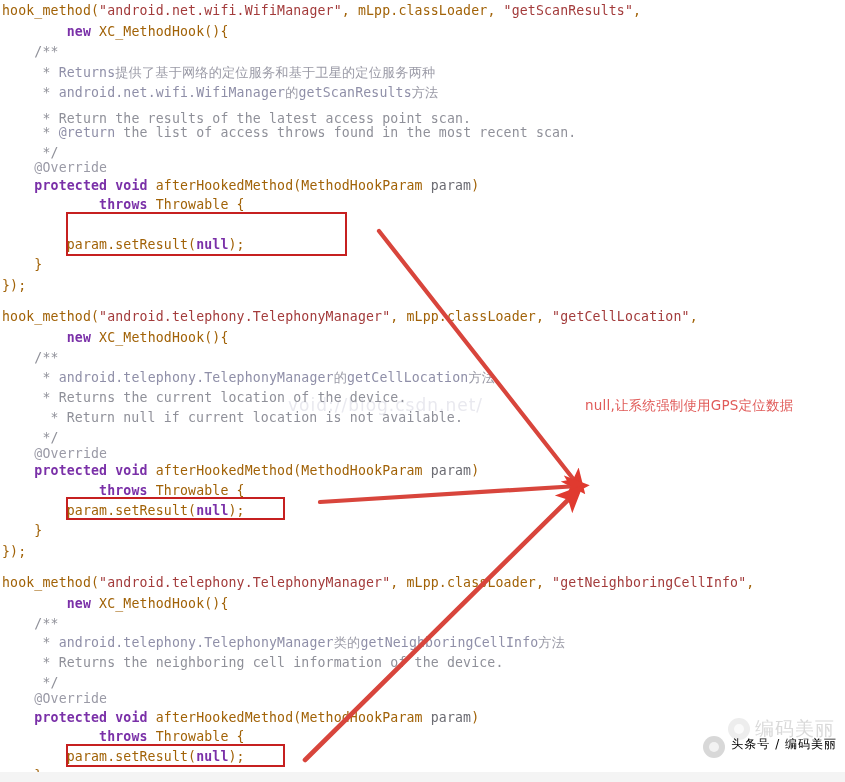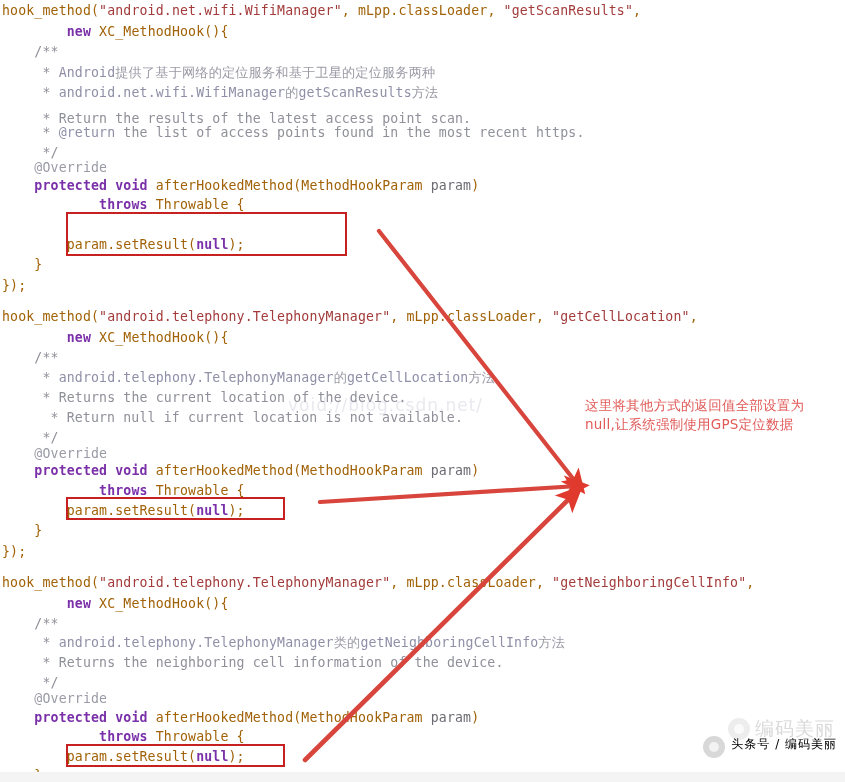--- a/index.html
+++ b/index.html
@@ -160,7 +160,7 @@
     <div class="code-line" style="left:2px;  top:4px;"><span class="tk-plain">hook_method(</span><span class="tk-str">"android.net.wifi.WifiManager"</span><span class="tk-plain">, mLpp.classLoader, </span><span class="tk-str">"getScanResults"</span><span class="tk-plain">,</span></div>
     <div class="code-line" style="left:2px;  top:25px;"><span class="tk-plain">        </span><span class="tk-kw">new</span><span class="tk-plain"> XC_MethodHook(){</span></div>
     <div class="code-line" style="left:2px;  top:45px;"><span class="tk-cm">    /**</span></div>
-    <div class="code-line" style="left:2px;  top:66px;"><span class="tk-cm">     * </span><span class="tk-cmtag">Android</span><span class="tk-cmcn">提供了基于网络的定位服务和基于卫星的定位服务两种</span></div>
+    <div class="code-line" style="left:2px;  top:66px;"><span class="tk-cm">     * </span><span class="tk-cmtag">Returns</span><span class="tk-cmcn">提供了基于网络的定位服务和基于卫星的定位服务两种</span></div>
     <div class="code-line" style="left:2px;  top:86px;"><span class="tk-cm">     * </span><span class="tk-cmtag">android.net.wifi.WifiManager</span><span class="tk-cmcn">的</span><span class="tk-cmtag">getScanResults</span><span class="tk-cmcn">方法</span></div>
     <div class="code-line" style="left:2px;  top:112px;"><span class="tk-cm">     * Return the results of the latest access point scan.</span></div>
     <div class="code-line" style="left:2px;  top:126px;"><span class="tk-cm">     * </span><span class="tk-cmtag">@return</span><span class="tk-cm"> the list of access points found in the most recent https.</span></div>

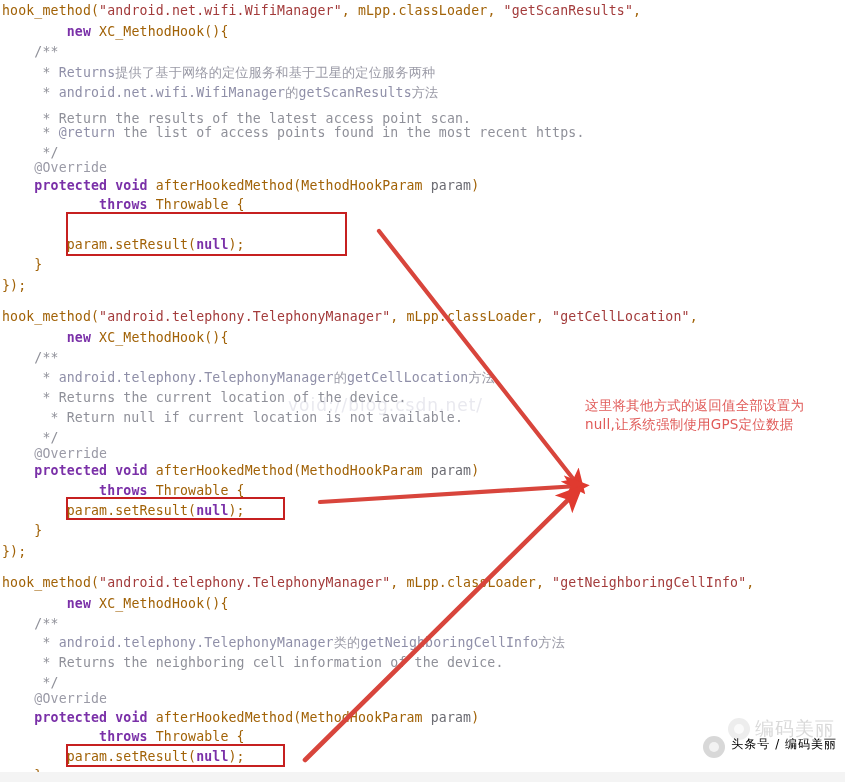--- a/index.html
+++ b/index.html
@@ -163,7 +163,7 @@
     <div class="code-line" style="left:2px;  top:66px;"><span class="tk-cm">     * </span><span class="tk-cmtag">Returns</span><span class="tk-cmcn">提供了基于网络的定位服务和基于卫星的定位服务两种</span></div>
     <div class="code-line" style="left:2px;  top:86px;"><span class="tk-cm">     * </span><span class="tk-cmtag">android.net.wifi.WifiManager</span><span class="tk-cmcn">的</span><span class="tk-cmtag">getScanResults</span><span class="tk-cmcn">方法</span></div>
     <div class="code-line" style="left:2px;  top:112px;"><span class="tk-cm">     * Return the results of the latest access point scan.</span></div>
-    <div class="code-line" style="left:2px;  top:126px;"><span class="tk-cm">     * </span><span class="tk-cmtag">@return</span><span class="tk-cm"> the list of access points found in the most recent https.</span></div>
+    <div class="code-line" style="left:2px;  top:126px;"><span class="tk-cm">     * </span><span class="tk-cmtag">@return</span><span class="tk-cm"> the list of access throws found in the most recent scan.</span></div>
     <div class="code-line" style="left:2px;  top:146px;"><span class="tk-cm">     */</span></div>
     <div class="code-line" style="left:2px;  top:161px;"><span class="tk-ann">    @Override</span></div>
     <div class="code-line" style="left:2px;  top:179px;"><span class="tk-plain">    </span><span class="tk-kw">protected void</span><span class="tk-plain"> afterHookedMethod(MethodHookParam </span><span class="tk-param">param</span><span class="tk-plain">)</span></div>

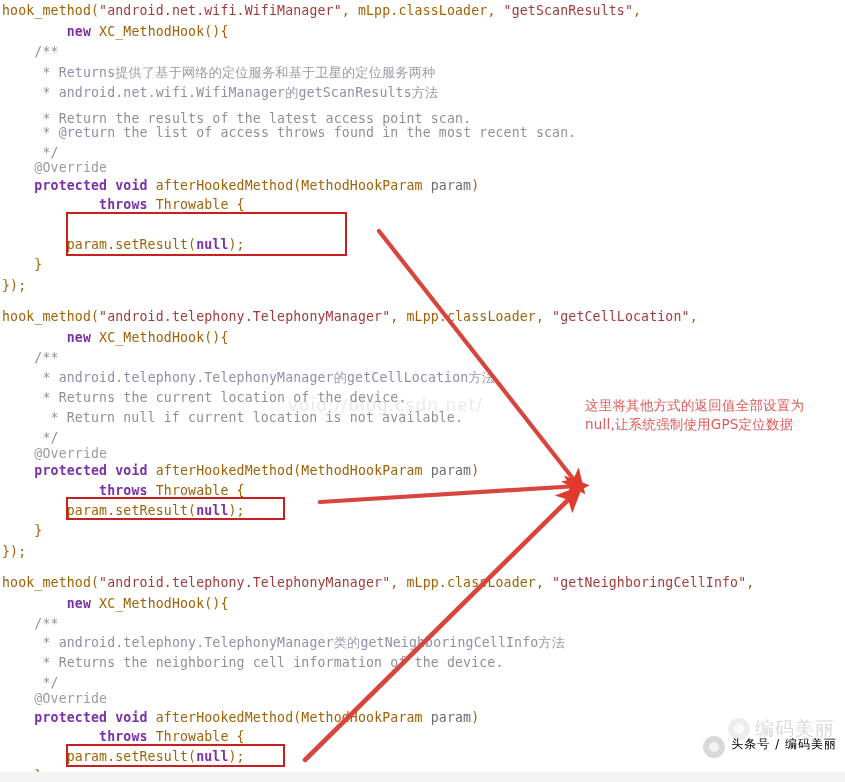--- a/index.html
+++ b/index.html
@@ -204,7 +204,6 @@
   <div class="red-box" style="left:66px; top:744px; width:219px; height:23px;"></div>
 
   <div id="annotation">
-    <span class="ann-line">这里将其他方式的返回值全部设置为</span>
     <span class="ann-line">null,让系统强制使用GPS定位数据</span>
   </div>
 

